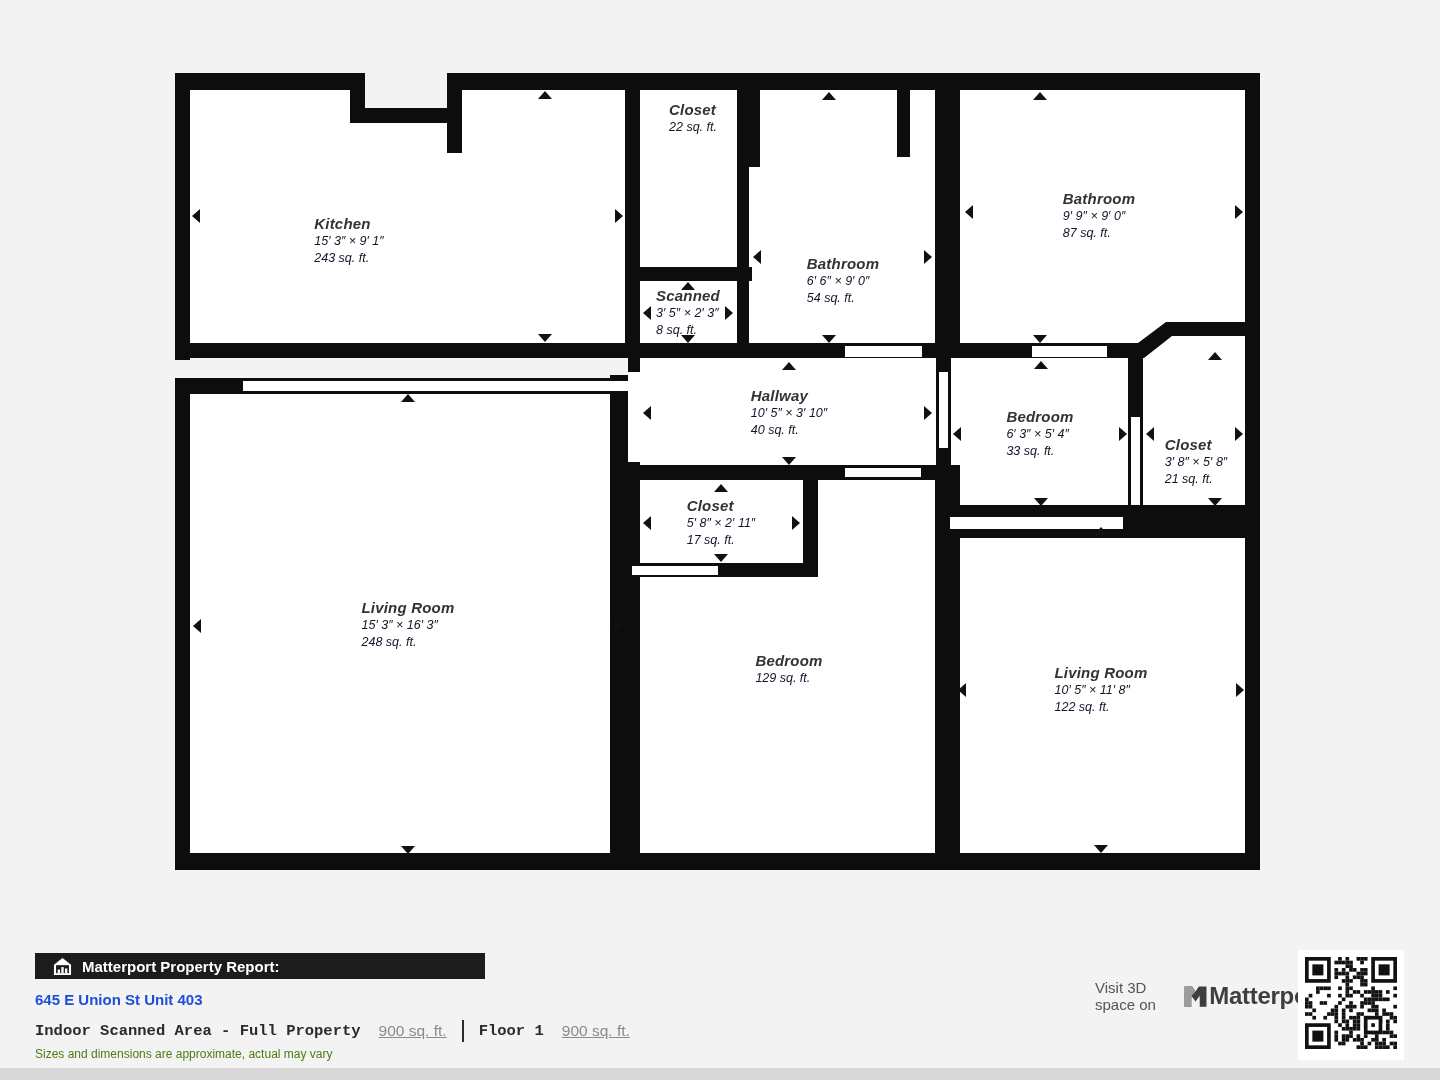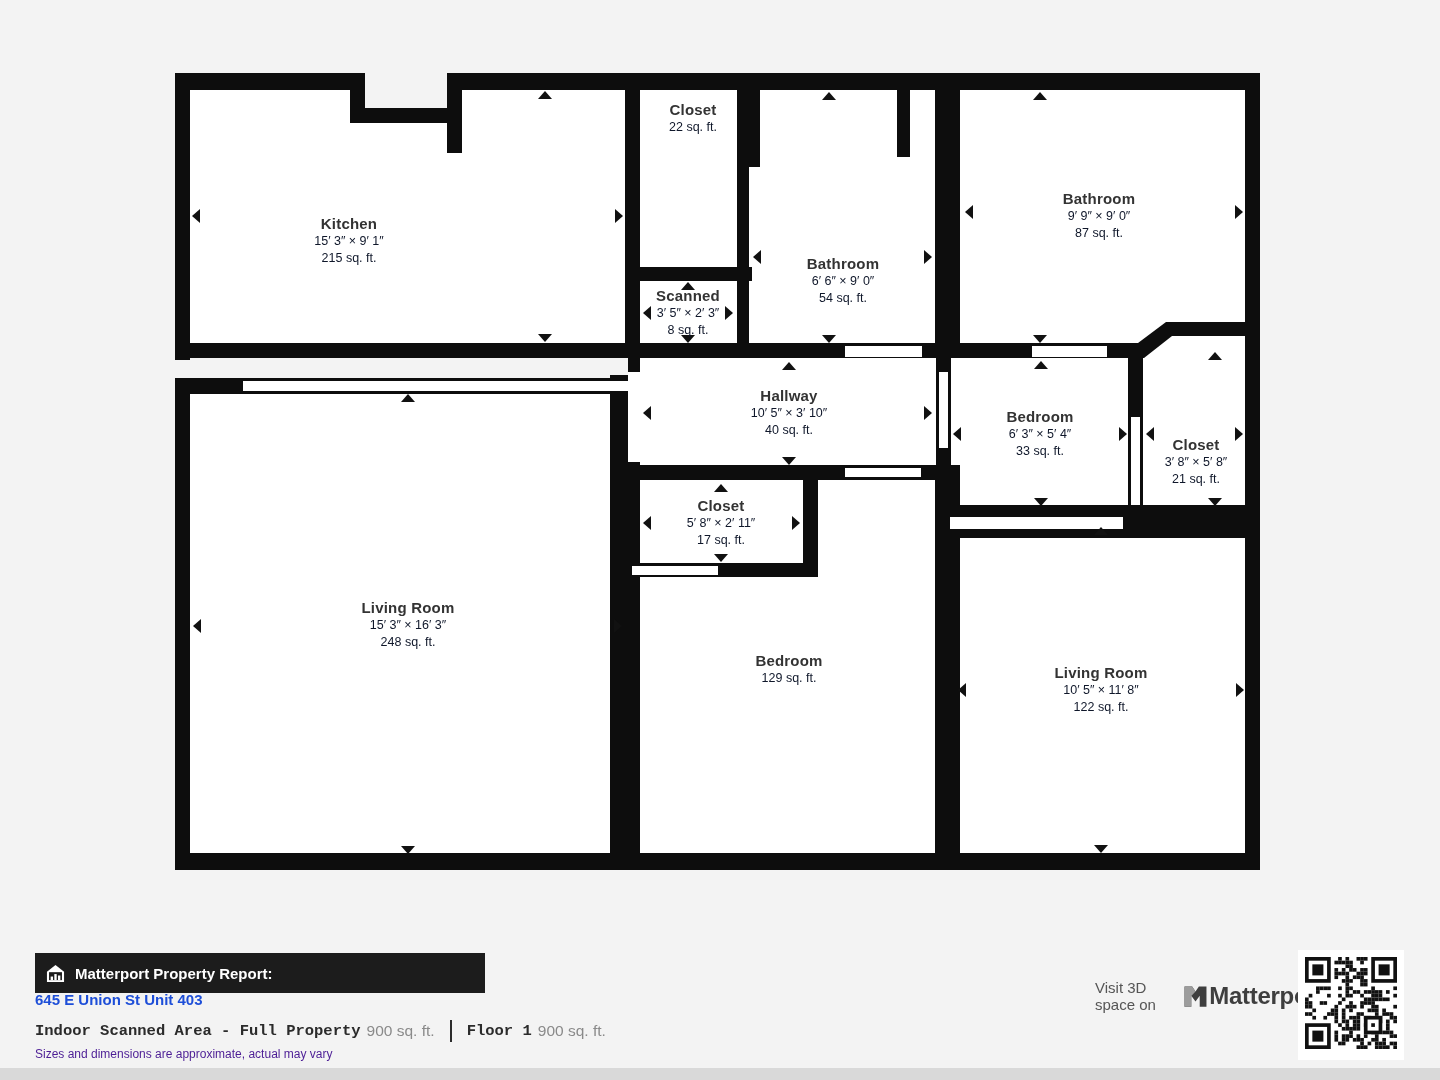--- a/index.html
+++ b/index.html
@@ -9,7 +9,7 @@
     font-family:"Liberation Sans","DejaVu Sans",sans-serif;
   }
   #plan-svg{position:absolute;left:0;top:0;}
-  .room-label{position:absolute;transform:translateX(-50%);text-align:center;white-space:nowrap;z-index:5;}
+  .room-label{position:absolute;transform:translateX(-50%);white-space:nowrap;z-index:5;font-style:italic;}
   .room-name{font-weight:bold;font-size:15px;color:#333;line-height:18px;letter-spacing:.2px;}
   .room-dims,.room-area{font-size:12.5px;color:#0f172a;line-height:17px;}
   

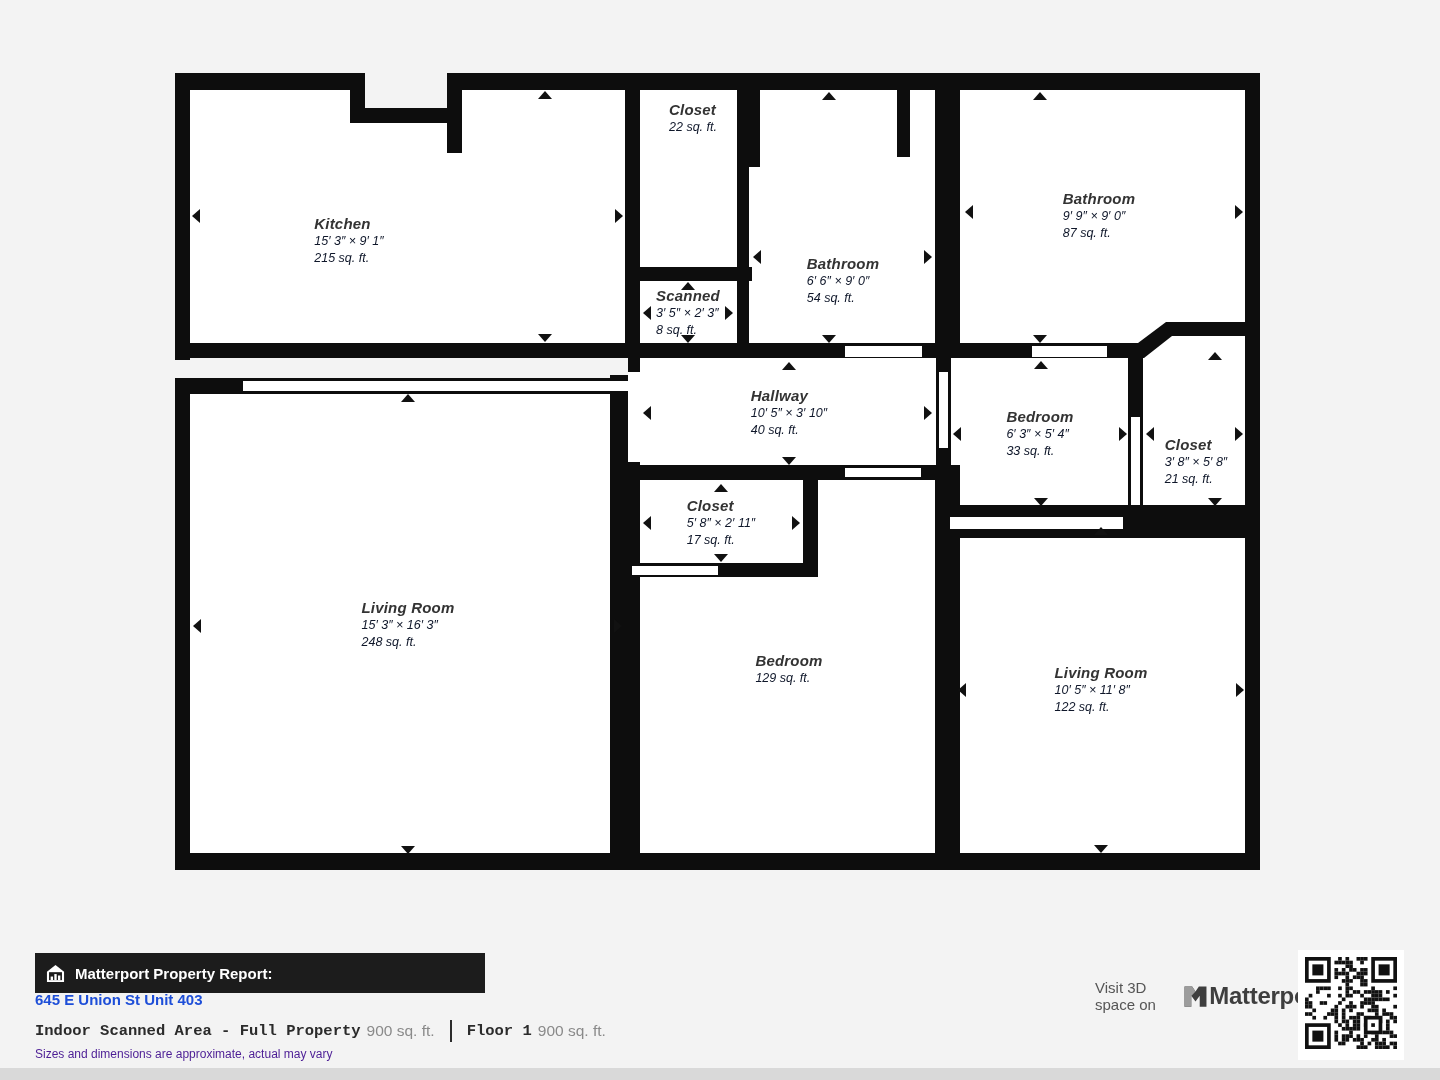--- a/index.html
+++ b/index.html
@@ -135,7 +135,7 @@
 <div class="room-label" style="left:349px;top:215px">
   <div class="room-name">Kitchen</div>
   <div class="room-dims">15′ 3″ × 9′ 1″</div>
-  <div class="room-area">215 sq. ft.</div>
+  <div class="room-area">243 sq. ft.</div>
 </div>
 <div class="room-label" style="left:693px;top:101px">
   <div class="room-name">Closet</div>

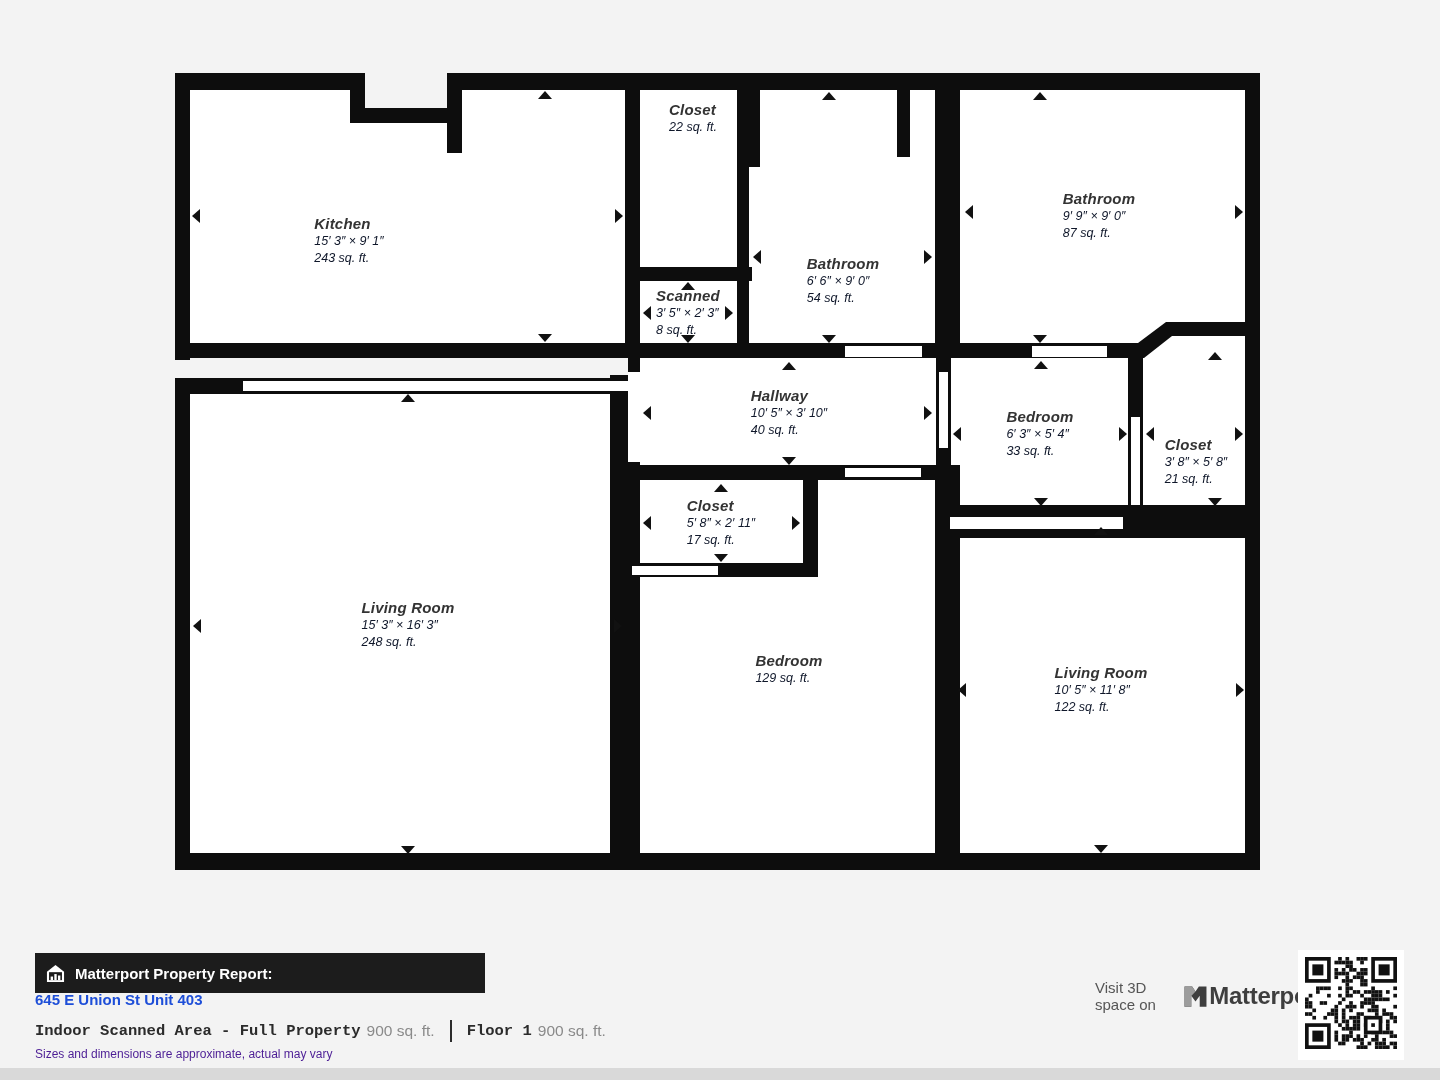--- a/index.html
+++ b/index.html
@@ -14,9 +14,9 @@
   .room-dims,.room-area{font-size:12.5px;color:#0f172a;line-height:17px;}
   
   .report-banner{
-    position:absolute;left:35px;top:953px;width:450px;height:40px;
+    position:absolute;left:35px;top:953px;width:450px;height:26px;
     background:#1c1c1c;display:flex;align-items:center;gap:10px;
-    padding-left:11px;box-sizing:border-box;z-index:6;
+    padding-left:18px;box-sizing:border-box;z-index:6;
   }
   .report-banner-text{color:#fff;font-weight:bold;font-size:15px;}
   .property-address{position:absolute;left:35px;top:991px;font-size:15px;font-weight:bold;color:#1d4ed8;z-index:6;}

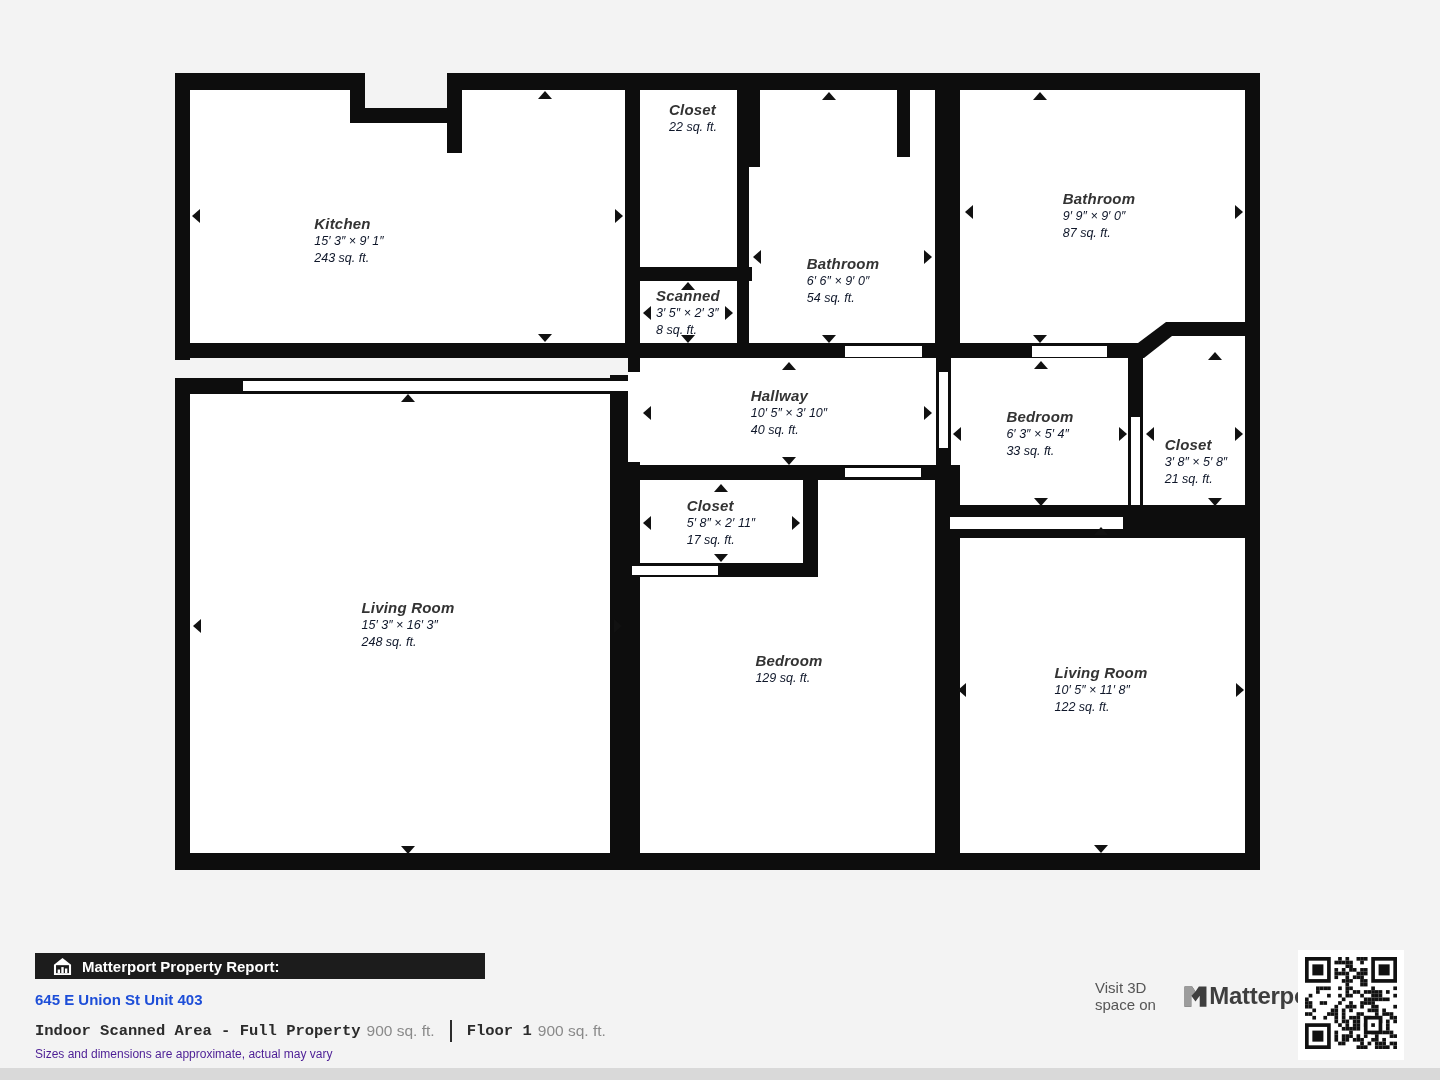--- a/index.html
+++ b/index.html
@@ -22,7 +22,7 @@
   .property-address{position:absolute;left:35px;top:991px;font-size:15px;font-weight:bold;color:#1d4ed8;z-index:6;}
   .info-line{position:absolute;left:35px;top:1020px;font-size:15.5px;color:#2b2b2b;display:flex;align-items:center;z-index:6;}
   .info-label{font-weight:bold;color:#2b2b2b;font-family:Liberation Mono, monospace;}
-  .info-value{color:#8a8a8a;margin-left:6px;}
+  .info-value{color:#8a8a8a;margin-left:18px;text-decoration:underline;}
   .info-divider{display:inline-block;width:0;height:22px;border-left:2px solid #2b2b2b;margin:0 15px;}
   .disclaimer{position:absolute;left:35px;top:1047px;font-size:12px;color:#4c1d95;z-index:6;}
   .cta-block{position:absolute;left:1095px;top:979px;width:230px;display:flex;flex-direction:row;align-items:center;gap:5px;z-index:6;cursor:pointer;}

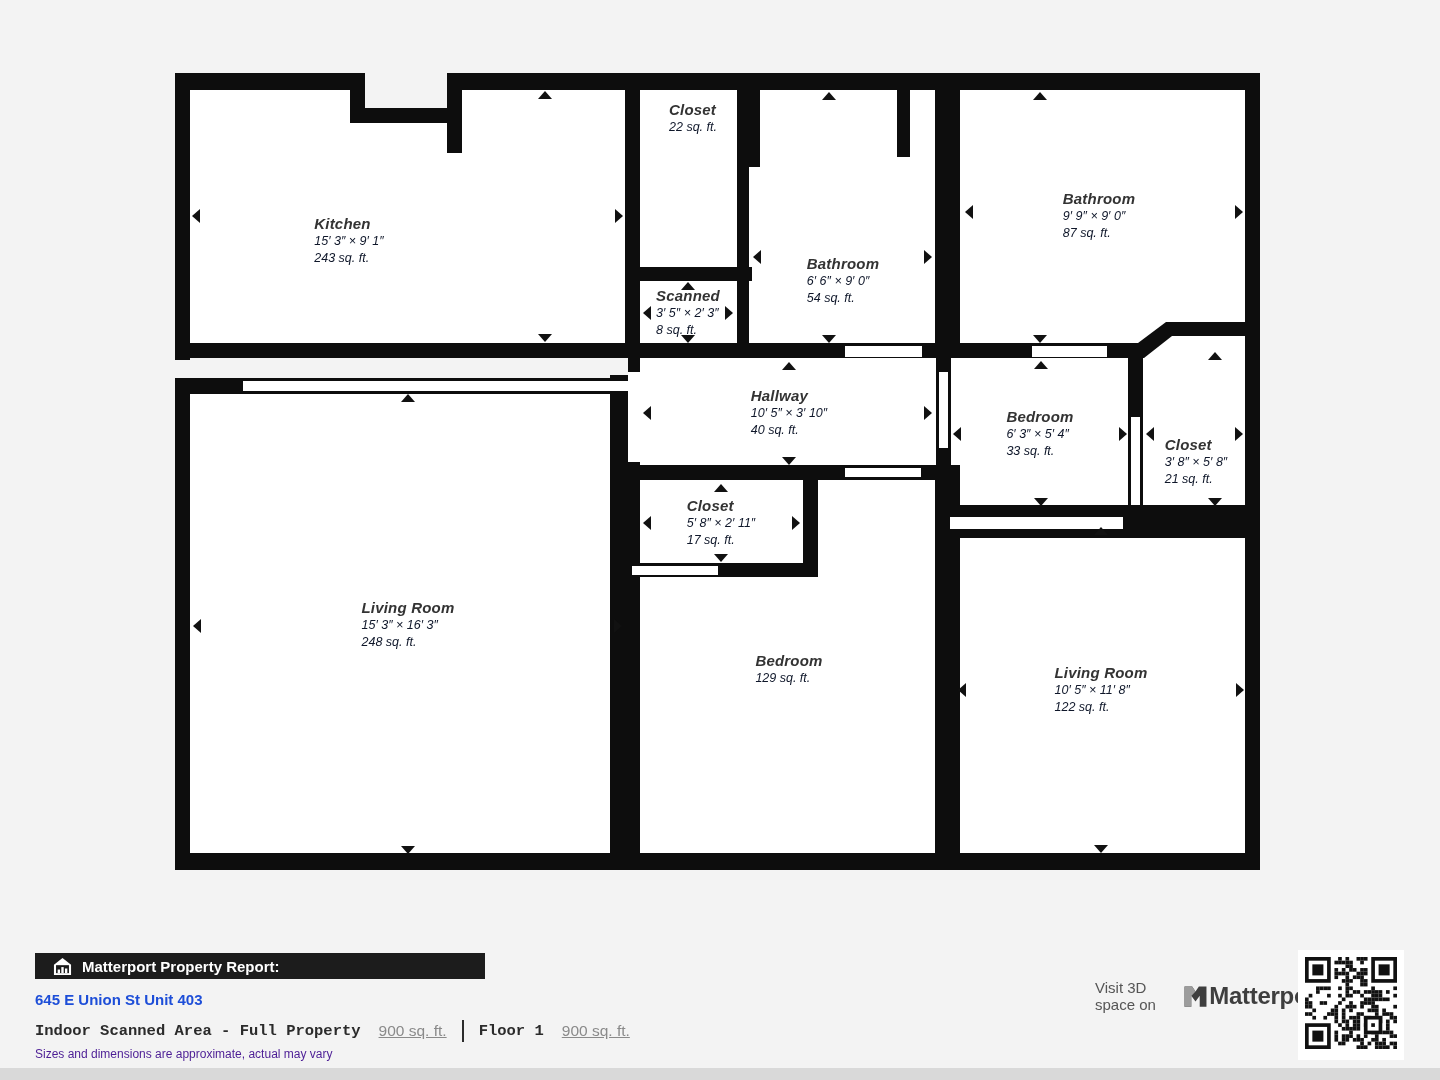--- a/index.html
+++ b/index.html
@@ -24,7 +24,7 @@
   .info-label{font-weight:bold;color:#2b2b2b;font-family:Liberation Mono, monospace;}
   .info-value{color:#8a8a8a;margin-left:18px;text-decoration:underline;}
   .info-divider{display:inline-block;width:0;height:22px;border-left:2px solid #2b2b2b;margin:0 15px;}
-  .disclaimer{position:absolute;left:35px;top:1047px;font-size:12px;color:#4c1d95;z-index:6;}
+  .disclaimer{position:absolute;left:35px;top:1047px;font-size:12px;color:#4d7c0f;z-index:6;}
   .cta-block{position:absolute;left:1095px;top:979px;width:230px;display:flex;flex-direction:row;align-items:center;gap:5px;z-index:6;cursor:pointer;}
   .cta-text{font-size:15px;color:#555;}
   .logo-row{display:flex;align-items:center;gap:0;}

